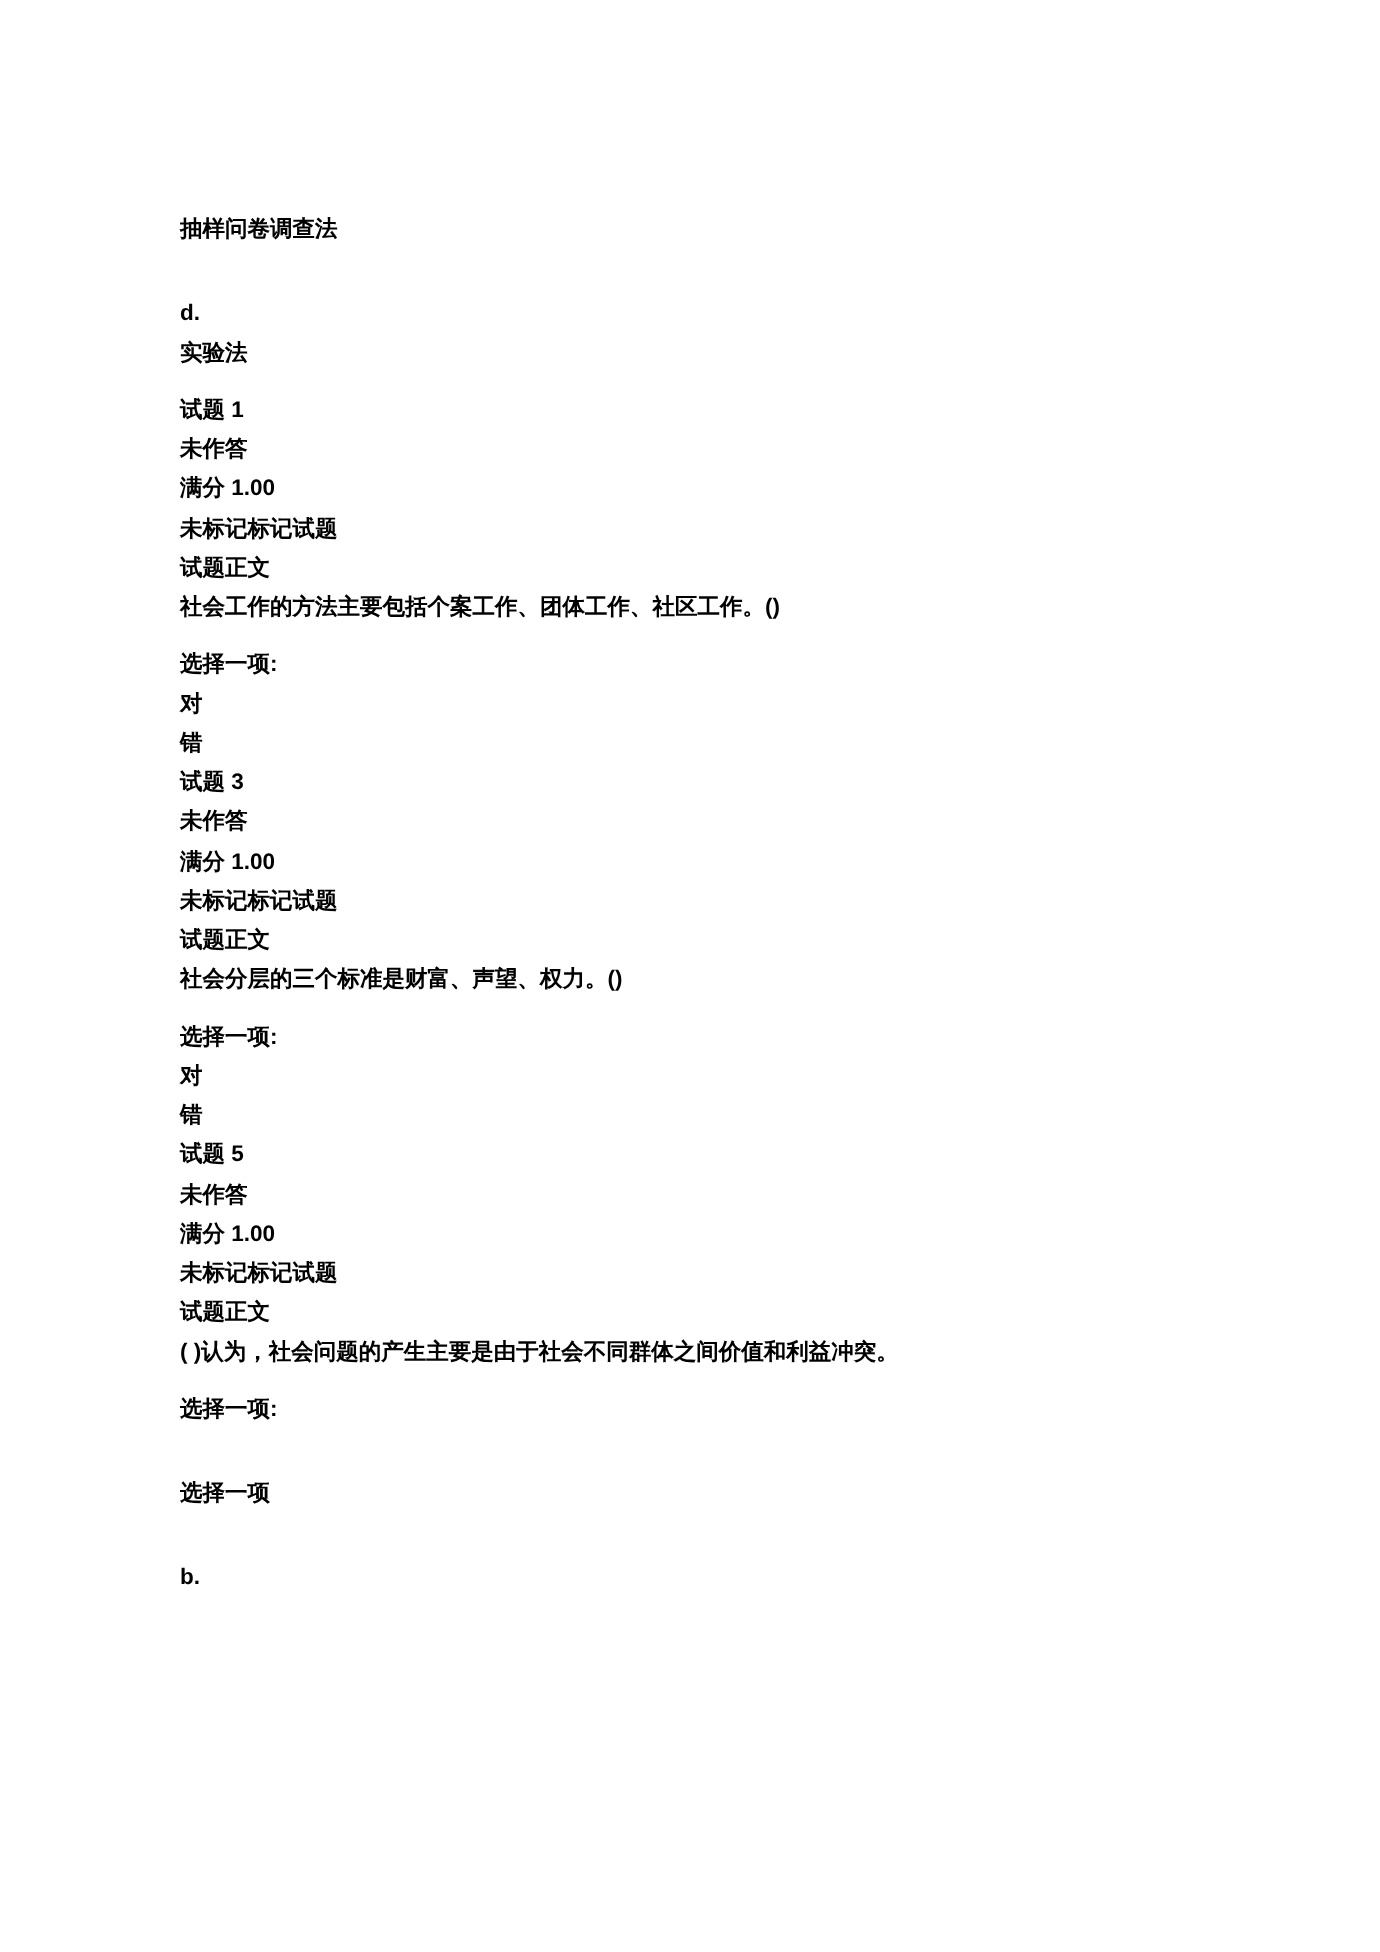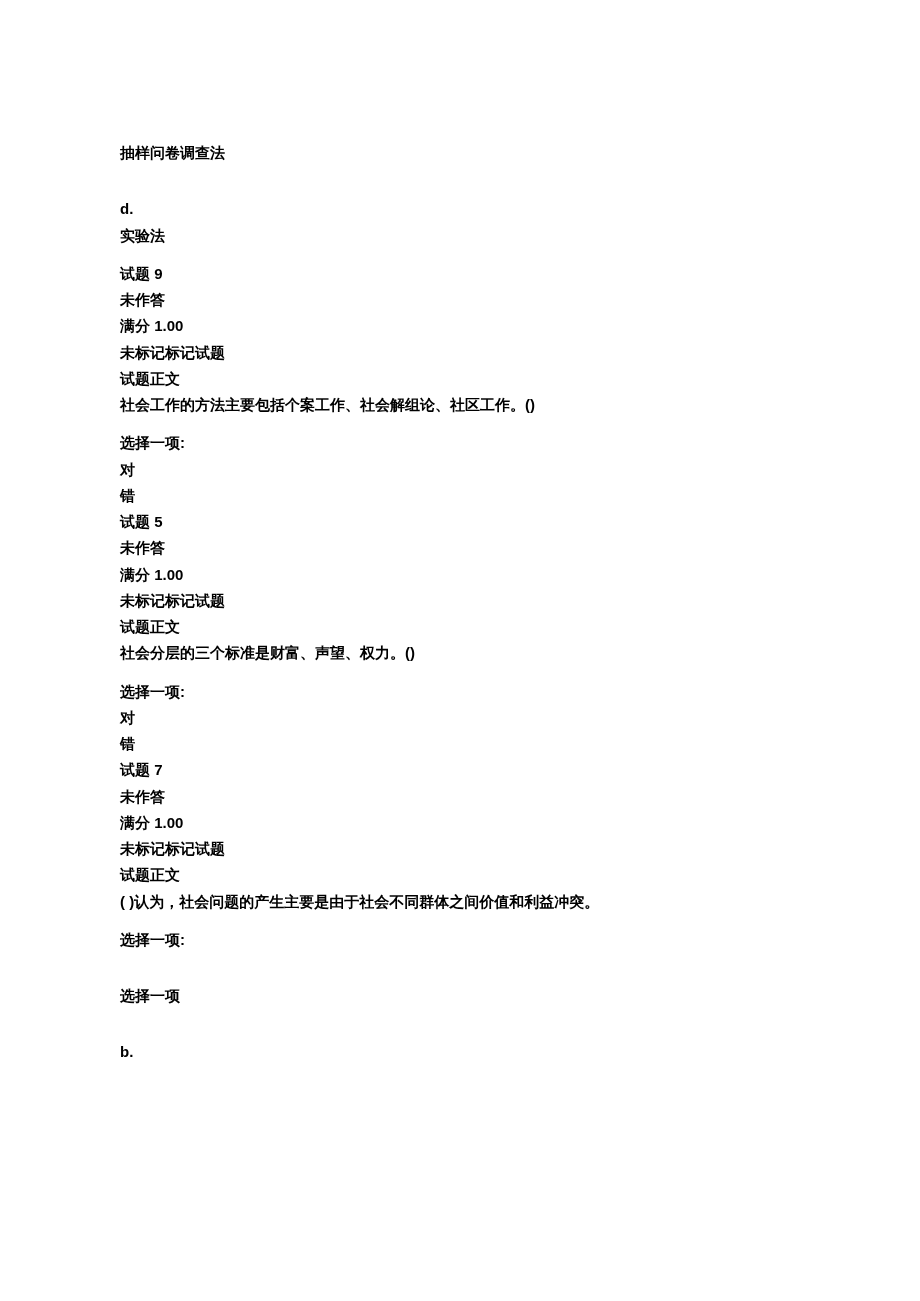--- a/index.html
+++ b/index.html
@@ -32,7 +32,7 @@
 <p>实验法</p>
 <div class="spacer-sm"></div>
 
-<p>试题 9</p>
+<p>试题 1</p>
 <p>未作答</p>
 <p>满分 1.00</p>
 <p>未标记标记试题</p>

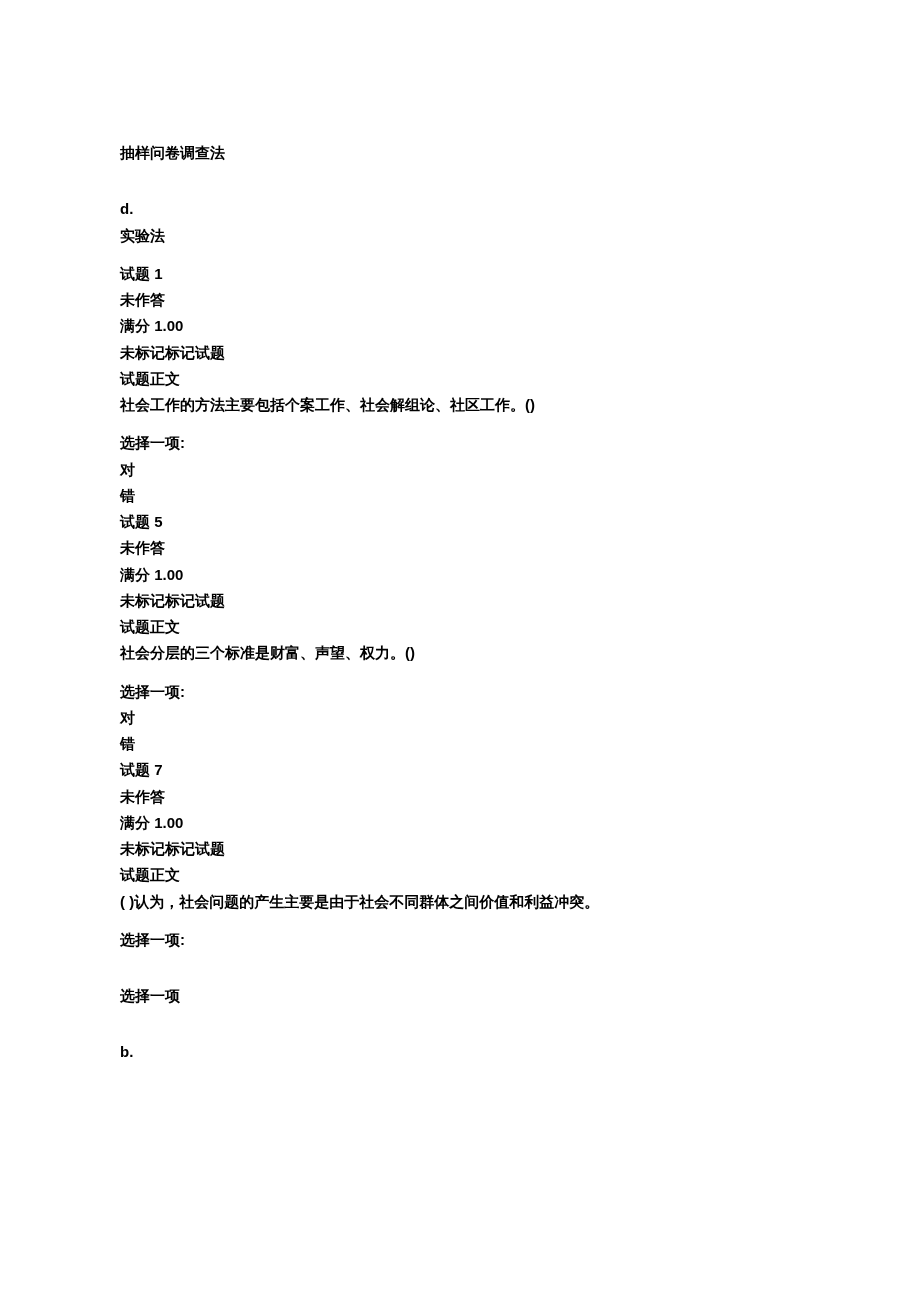--- a/index.html
+++ b/index.html
@@ -37,7 +37,7 @@
 <p>满分 1.00</p>
 <p>未标记标记试题</p>
 <p>试题正文</p>
-<p>社会工作的方法主要包括个案工作、社会解组论、社区工作。()</p>
+<p>社会工作的方法主要包括个案工作、团体工作、社区工作。()</p>
 <div class="spacer-sm"></div>
 
 <p>选择一项:</p>

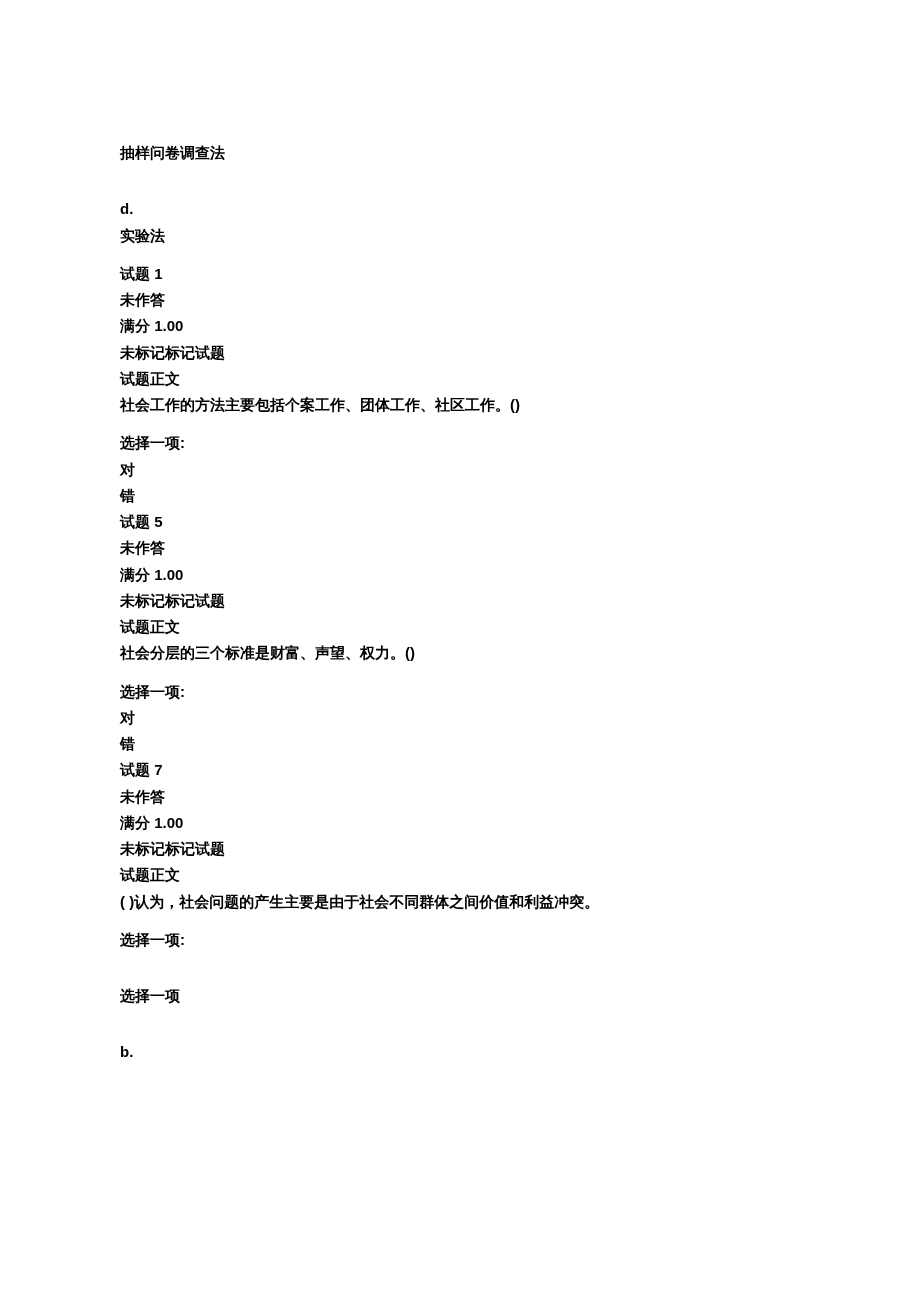--- a/index.html
+++ b/index.html
@@ -44,7 +44,7 @@
 <p>对</p>
 <p>错</p>
 
-<p>试题 5</p>
+<p>试题 3</p>
 <p>未作答</p>
 <p>满分 1.00</p>
 <p>未标记标记试题</p>

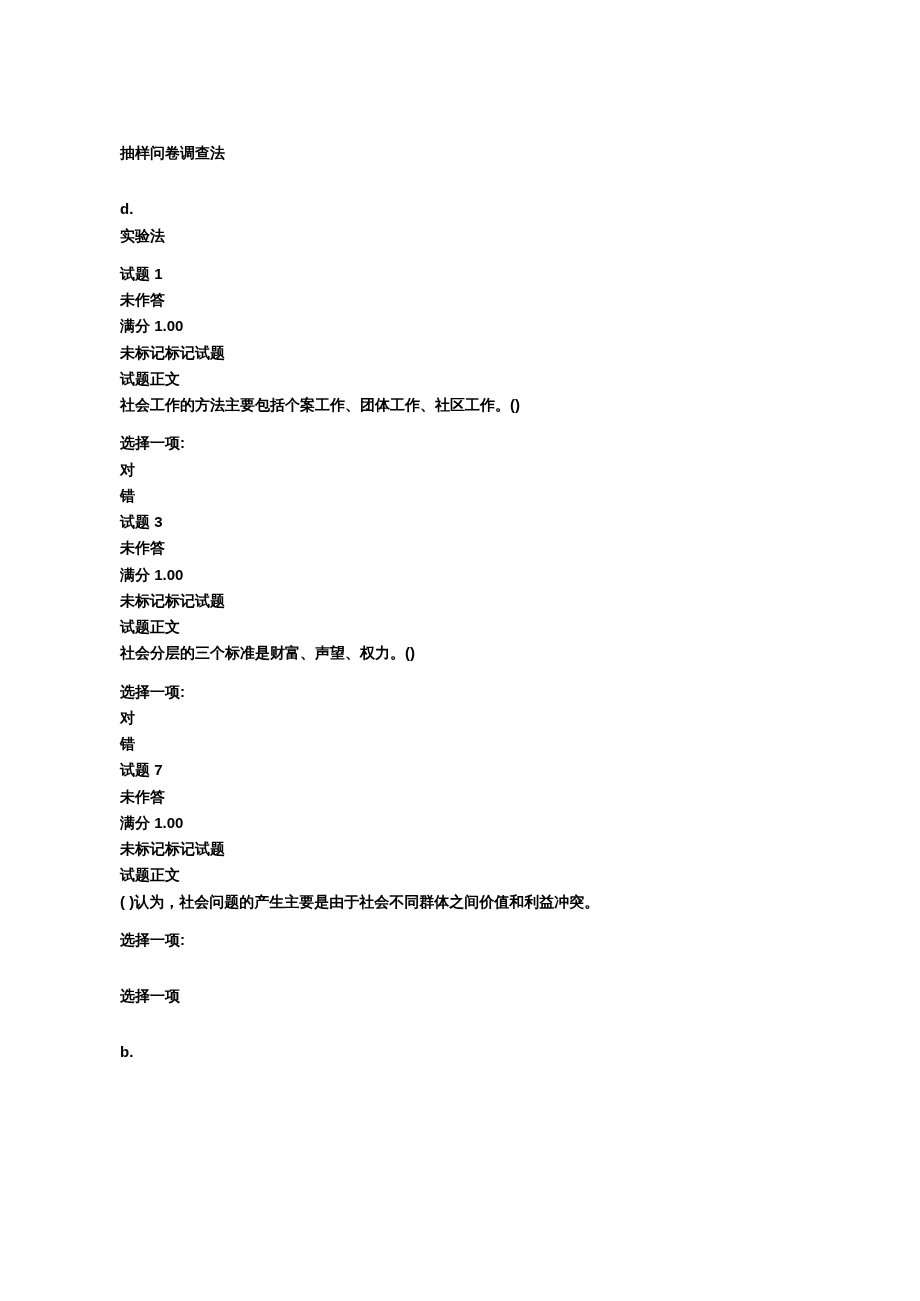--- a/index.html
+++ b/index.html
@@ -56,7 +56,7 @@
 <p>对</p>
 <p>错</p>
 
-<p>试题 7</p>
+<p>试题 5</p>
 <p>未作答</p>
 <p>满分 1.00</p>
 <p>未标记标记试题</p>

